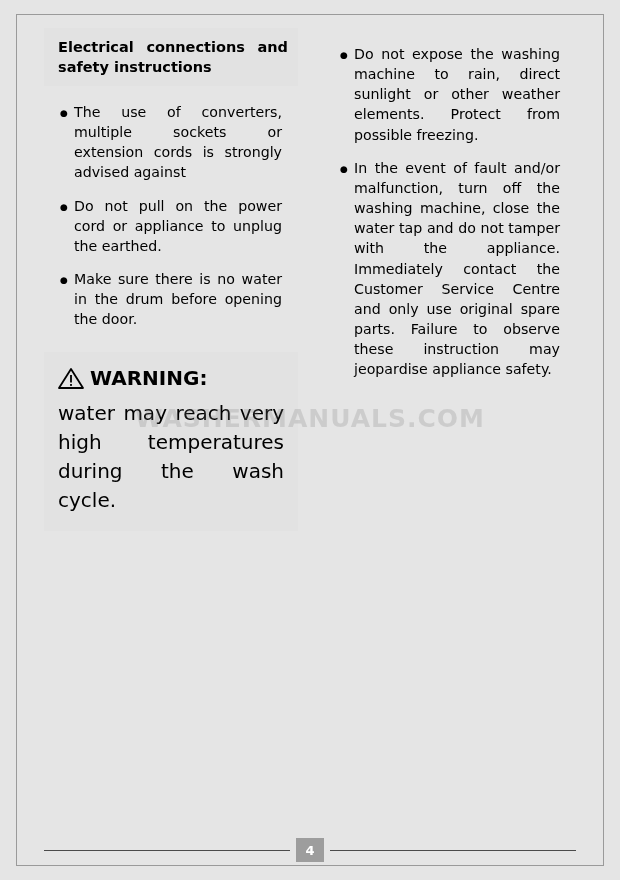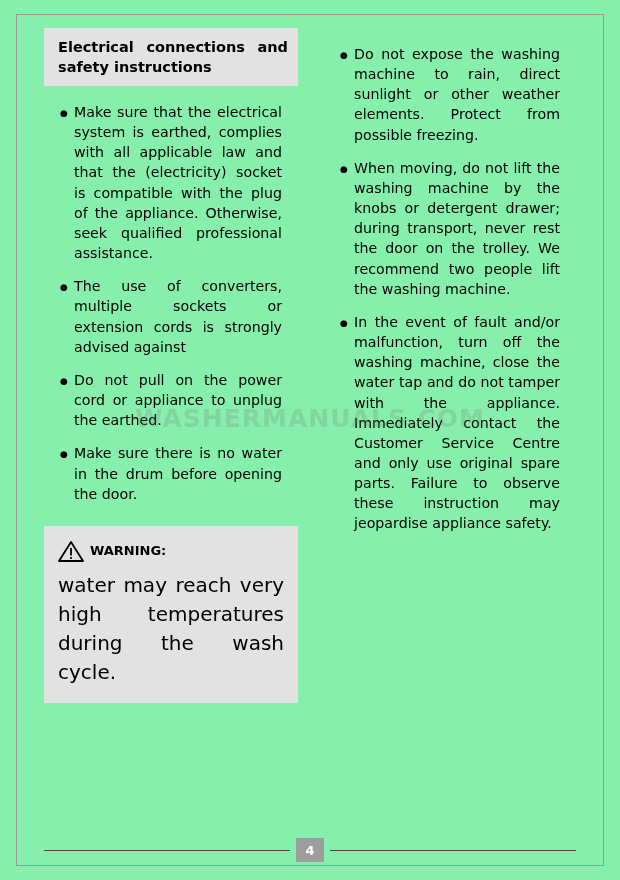--- a/index.html
+++ b/index.html
@@ -19,7 +19,7 @@
     left: 0; top: 0;
     width: 620px;
     height: 880px;
-    background: #86efac;
+    background: #e5e5e5;
     box-sizing: border-box;
     padding-left: 46px;
   }

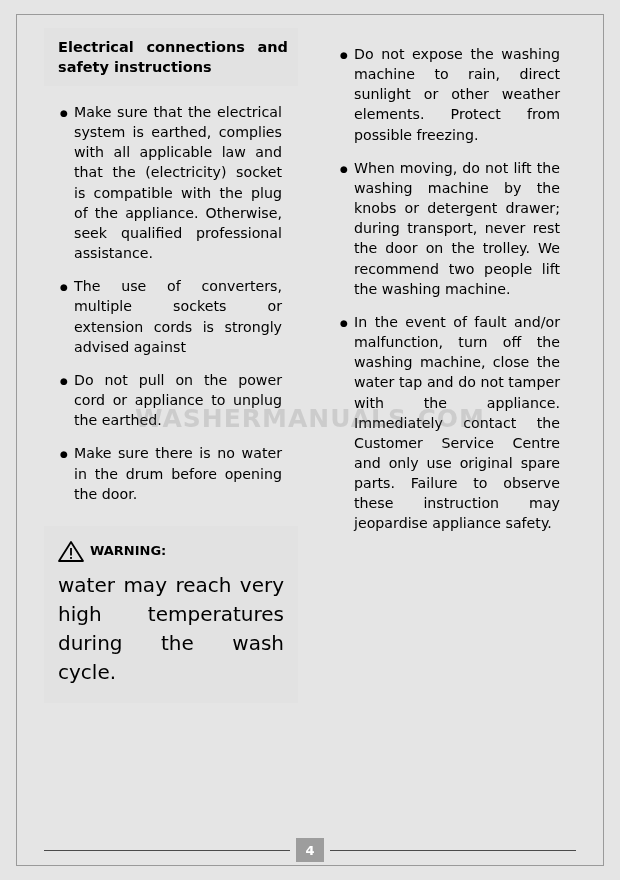--- a/index.html
+++ b/index.html
@@ -177,9 +177,6 @@
       </div>
 
       <ul class="bullets">
-        <li>
-            <span class="para last">Make sure that the electrical system is earthed, complies with all applicable law and that the (electricity) socket is compatible with the plug of the appliance. Otherwise, seek qualified professional assistance.</span>
-          </li>
         <li>
             <span class="para last">The use of converters, multiple sockets or extension cords is strongly advised against</span>
           </li>

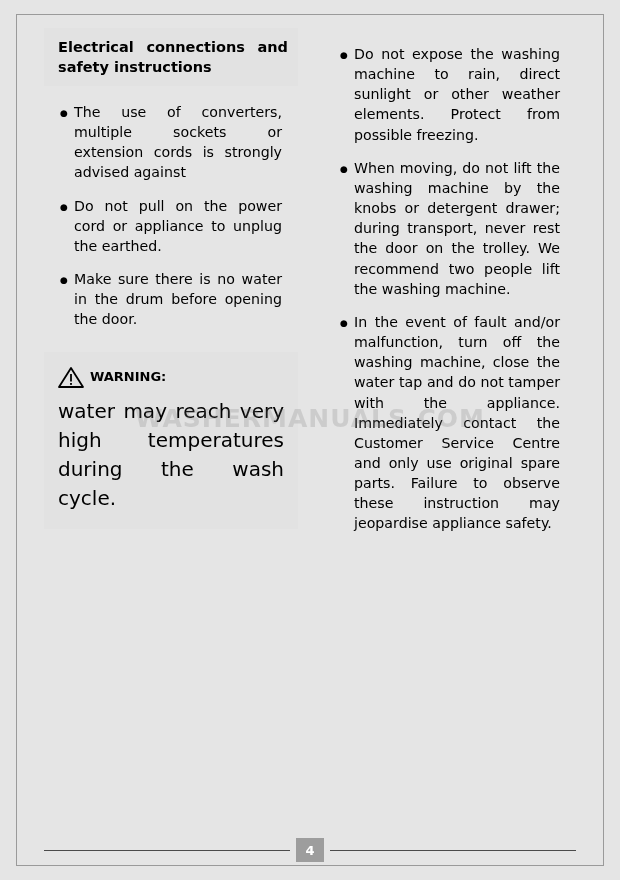--- a/index.html
+++ b/index.html
@@ -209,9 +209,6 @@
             <span class="para last">Do not expose the washing machine to rain, direct sunlight or other weather elements. Protect from possible freezing.</span>
           </li>
         <li>
-            <span class="para last">When moving, do not lift the washing machine by the knobs or detergent drawer; during transport, never rest the door on the trolley. We recommend two people lift the washing machine.</span>
-          </li>
-        <li>
             <span class="para last">In the event of fault and/or malfunction, turn off the washing machine, close the water tap and do not tamper with the appliance.
 Immediately contact the Customer Service Centre and only use original spare parts. Failure to observe these instruction may jeopardise appliance safety.</span>
           </li>

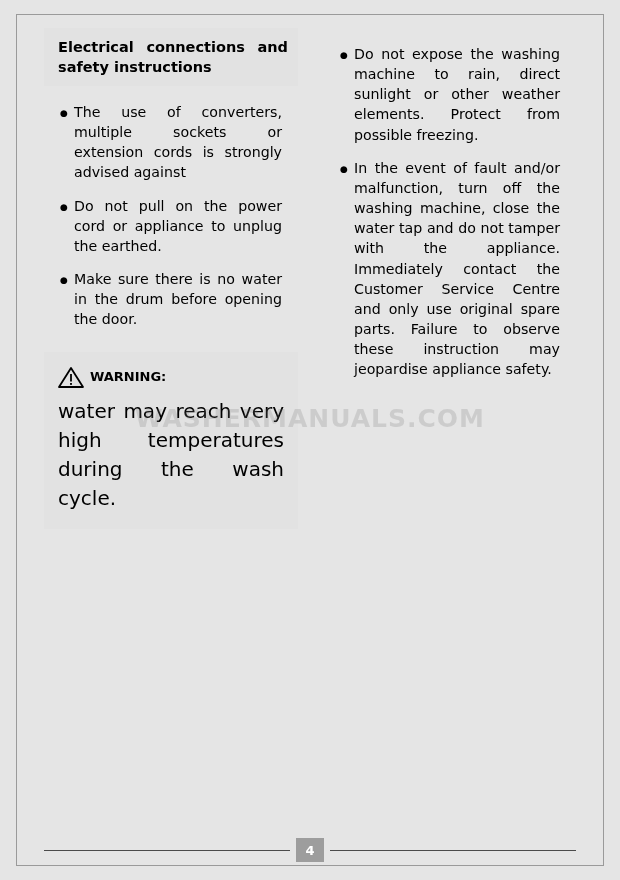--- a/index.html
+++ b/index.html
@@ -103,7 +103,7 @@
     margin-bottom: 9px;
   }
   .warning-title .wtext {
-    font-size: 13px;
+    font-size: 20px;
     font-weight: bold;
     color: #000;
   }

